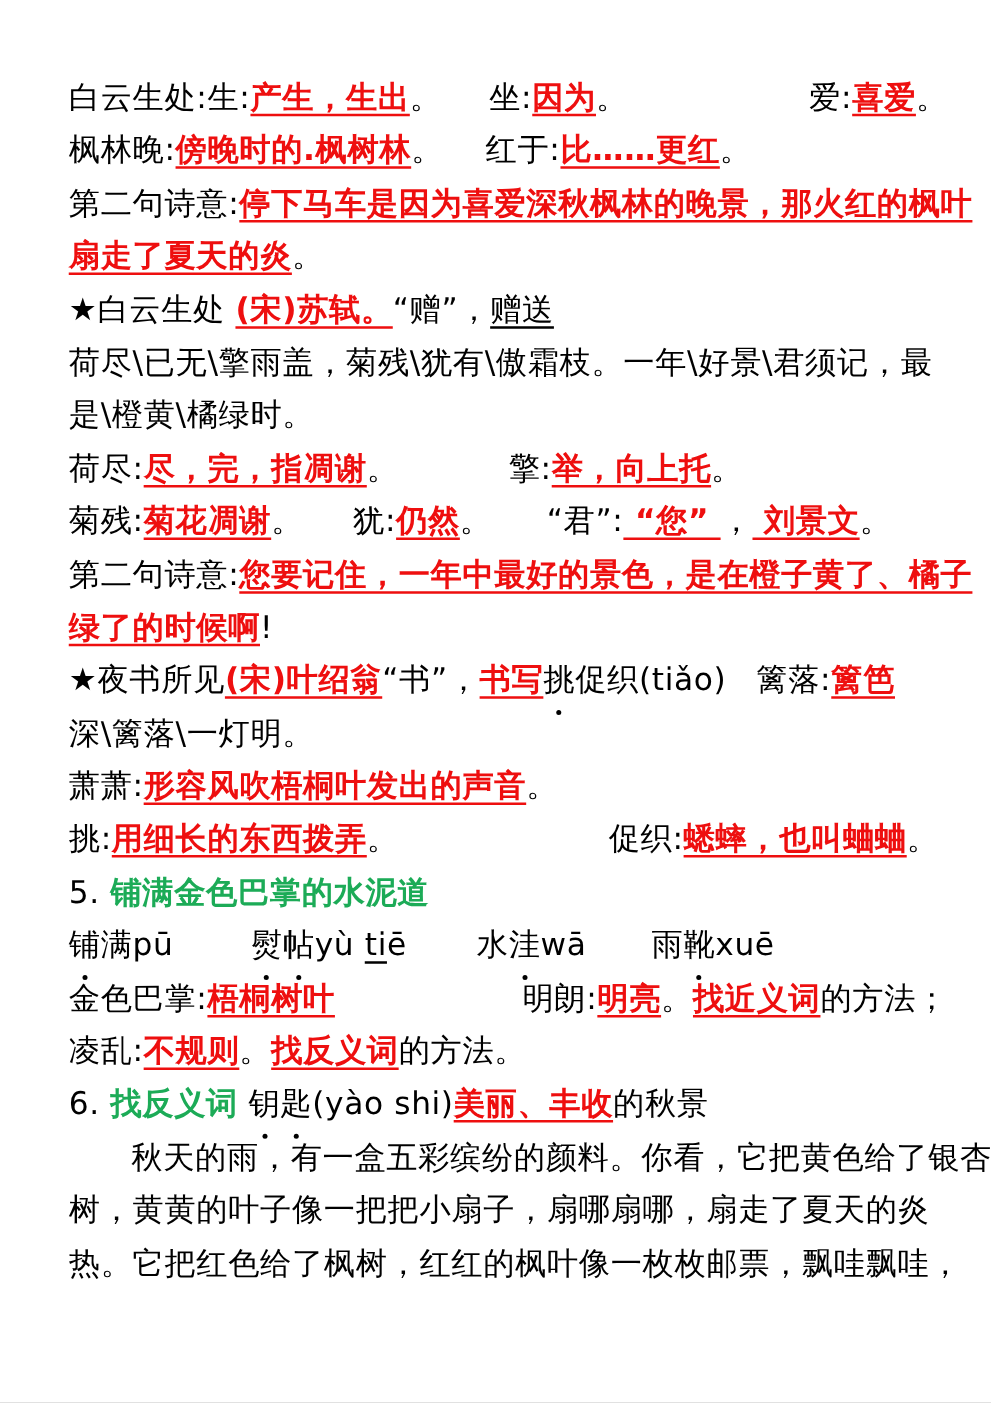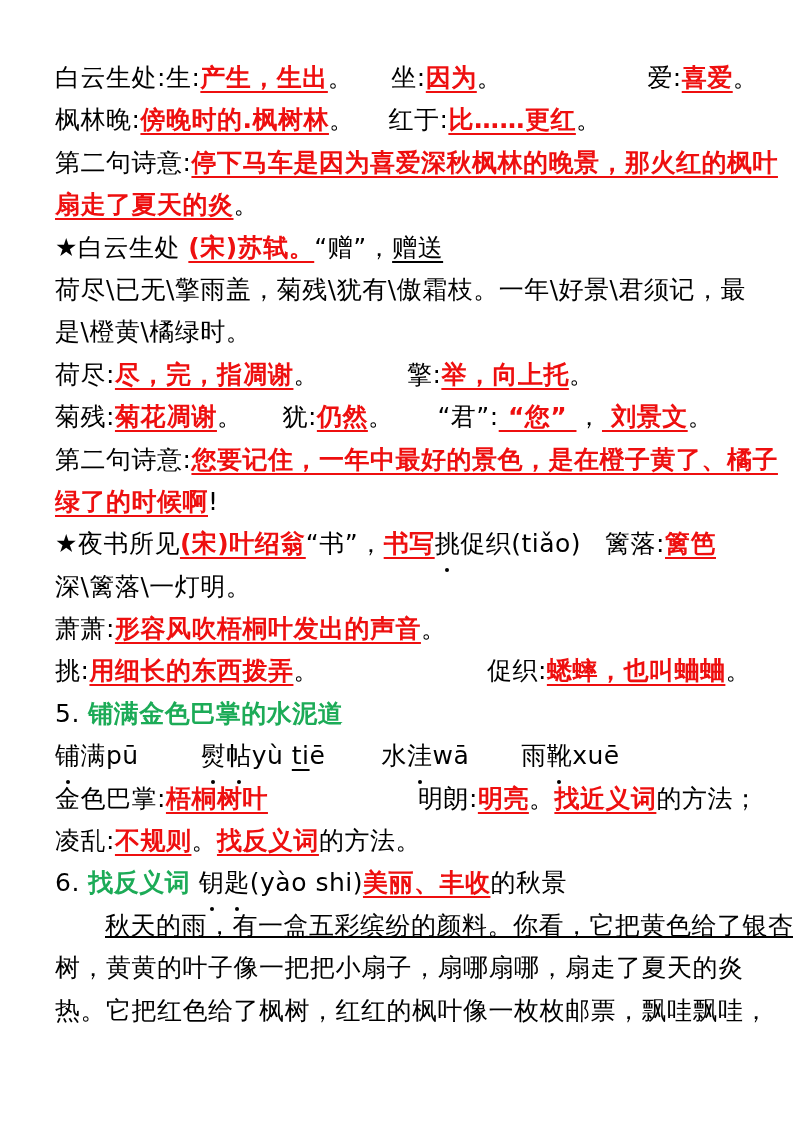--- a/index.html
+++ b/index.html
@@ -72,7 +72,7 @@
   }
   
   .gap{display:inline-block;height:1px;}
-  .indent{text-indent:2em;text-decoration:underline;}
+  .indent{text-indent:2em;}
 </style>
 </head>
 <body>

